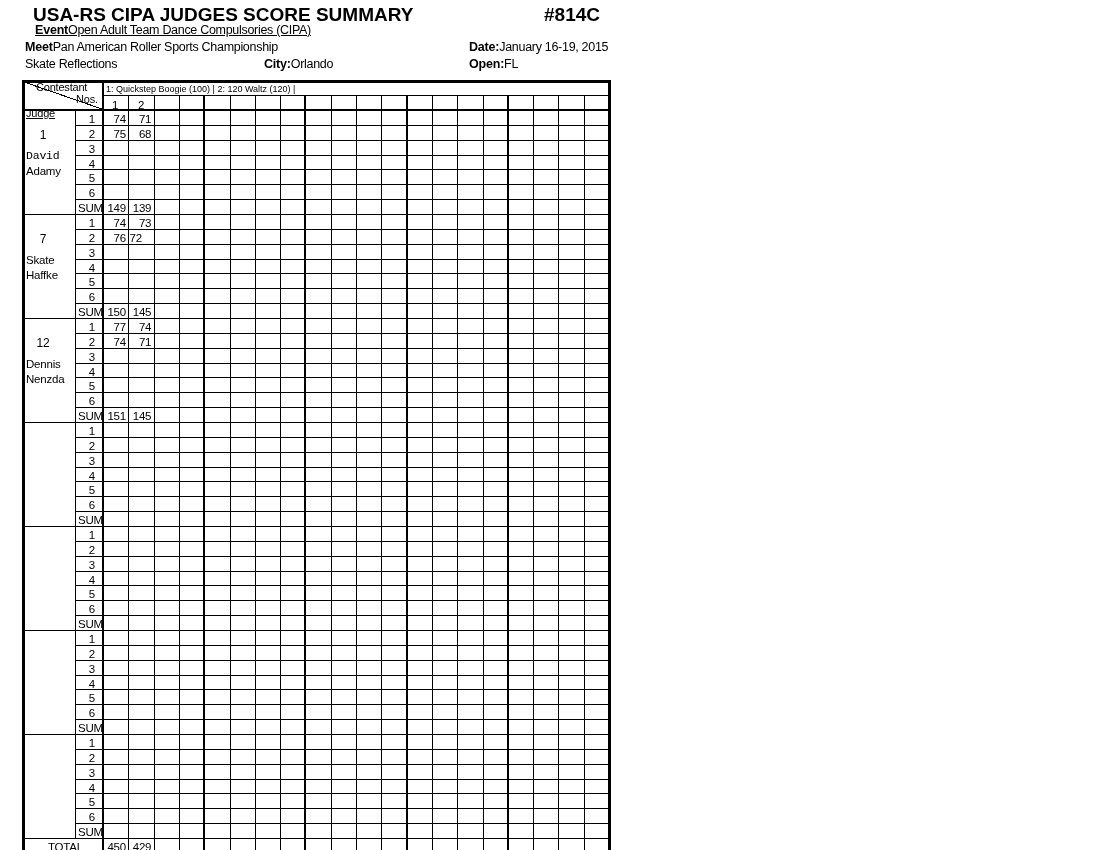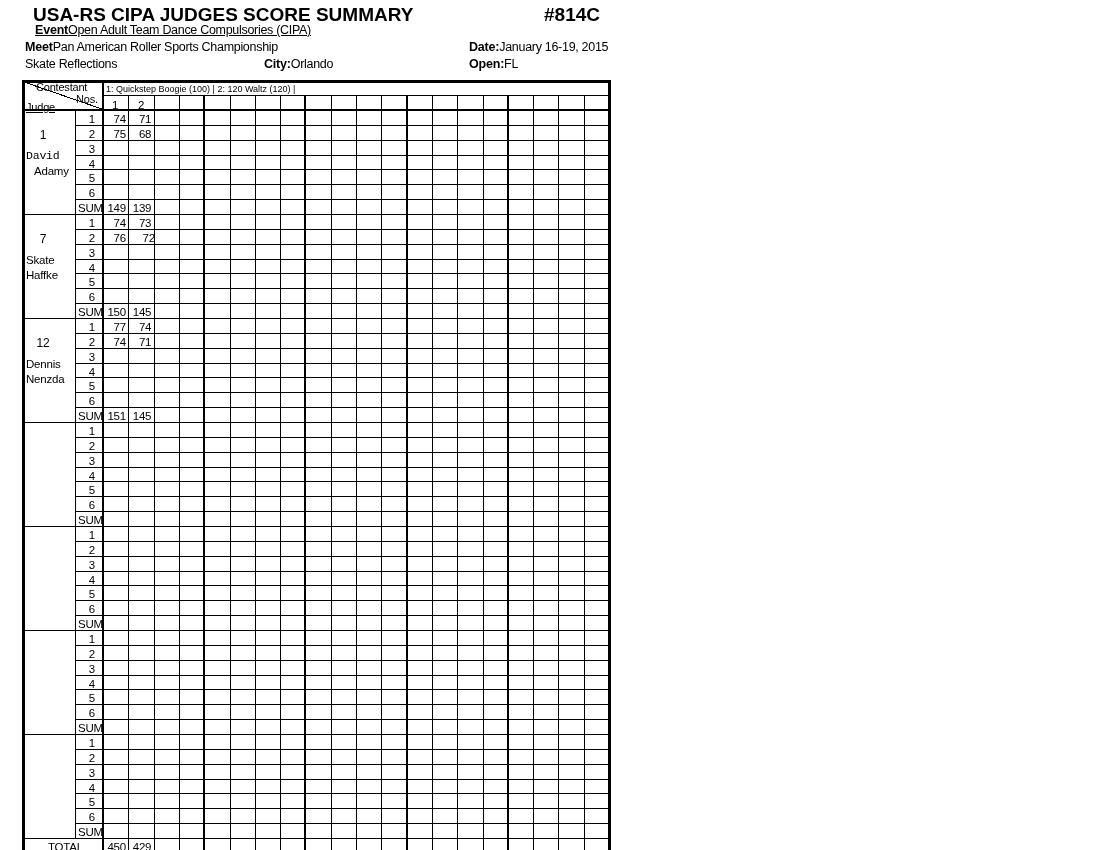--- a/index.html
+++ b/index.html
@@ -130,7 +130,7 @@
 <div id="tbl">
   <div class="cell-text corner-top" style="left:36px; top:81px;">Contestant</div>
   <div class="cell-text corner-top" style="left:76px; top:93px;">Nos.</div>
-  <div class="cell-text corner-judge" style="left:26px; top:101px;text-decoration:underline;">Judge</div>
+  <div class="cell-text corner-judge" style="left:26px; top:107px;text-decoration:underline;">Judge</div>
   <div class="cell-text dances" style="left:106px; top:83px;">1: Quickstep Boogie (100) | 2: 120 Waltz (120) |</div>
   <div class="cell-text" style="left:112px; top:99px;">1</div>
   <div class="cell-text" style="left:138px; top:99px;">2</div>

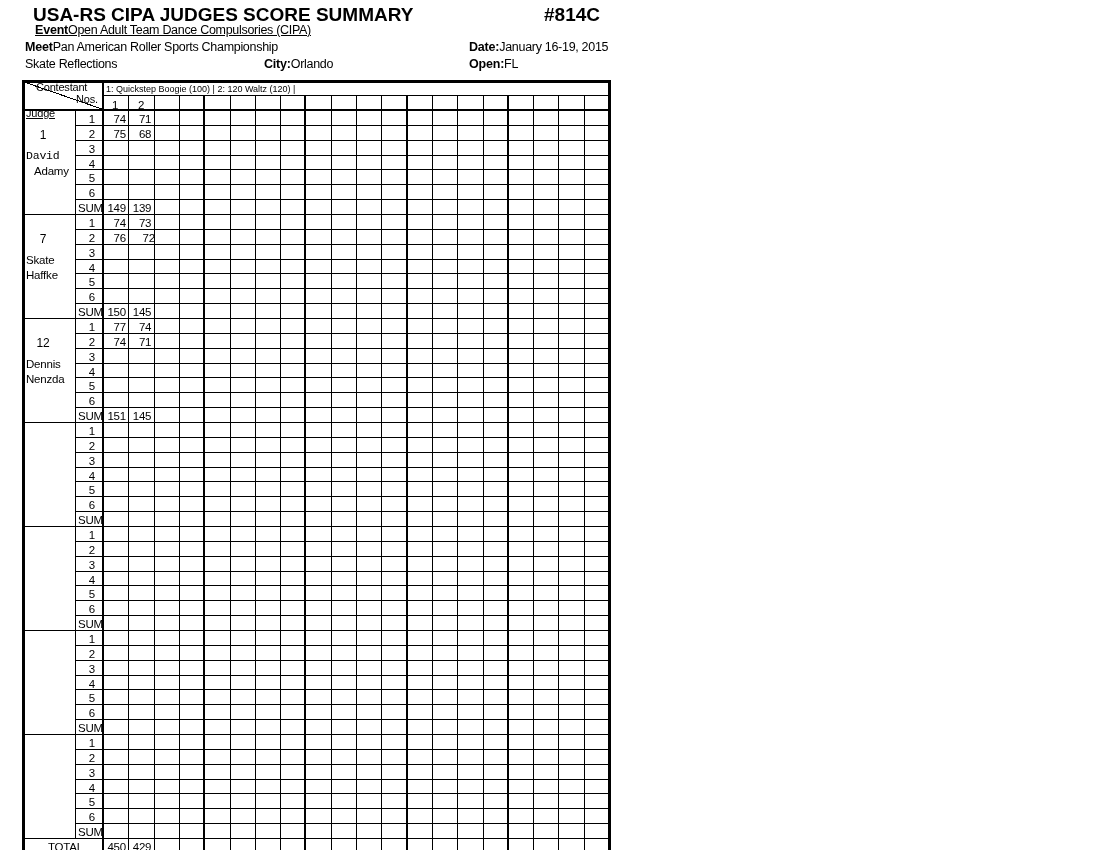--- a/index.html
+++ b/index.html
@@ -136,7 +136,7 @@
   <div class="cell-text" style="left:138px; top:99px;">2</div>
 <div class="cell-text jnum" style="left: 23px; top: 129px;">1</div>
     <div class="cell-text jname" style="left: 26px; top: 150px; font-family: Liberation Mono, monospace;">David</div>
-    <div class="cell-text jname" style="left: 26px; top: 165px; margin-left: 8px;">Adamy</div>
+    <div class="cell-text jname" style="left: 26px; top: 165px;">Adamy</div>
     <div class="cell-text rnum" style="left: 73px; top: 113px;">1</div>
     <div class="cell-text val" style="left: 104px; top: 113px;">74</div>
     <div class="cell-text val" style="left: 129.3px; top: 113px;">71</div>

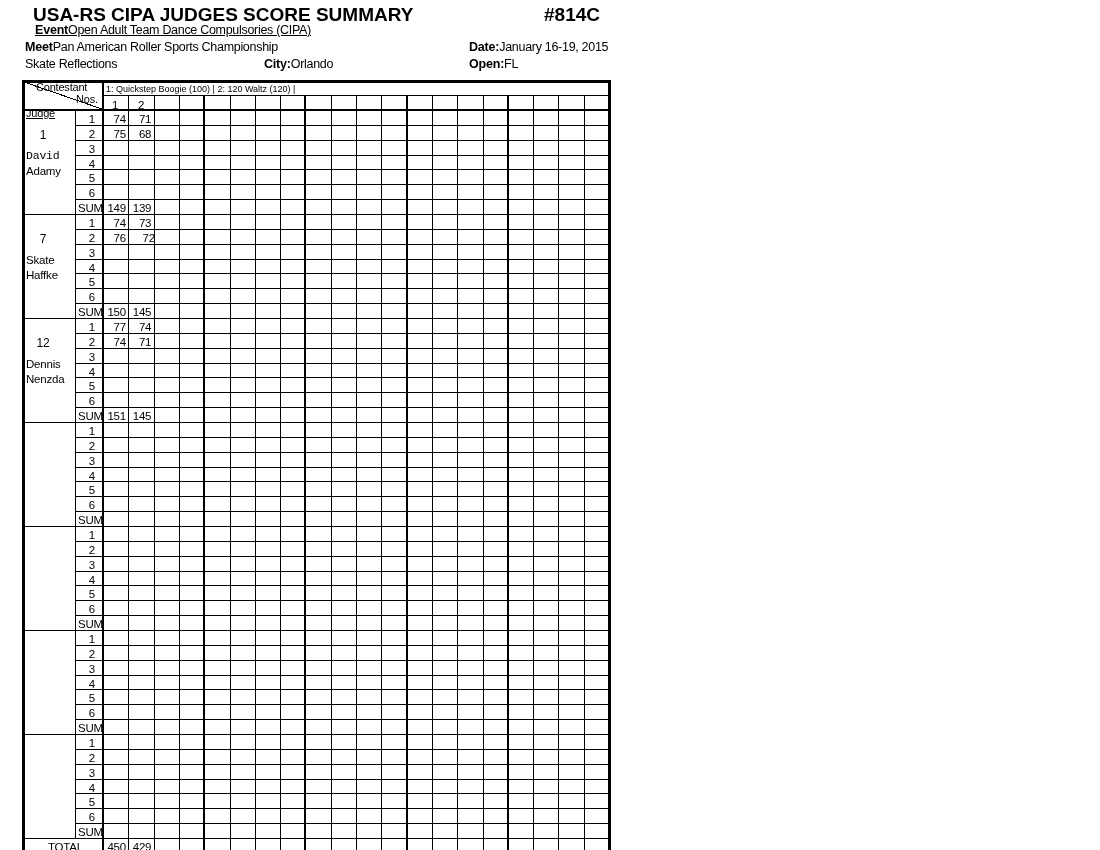--- a/index.html
+++ b/index.html
@@ -166,7 +166,7 @@
     <div class="cell-text val" style="left: 129.3px; top: 217px;">73</div>
     <div class="cell-text rnum" style="left: 73px; top: 232px;">2</div>
     <div class="cell-text val" style="left: 104px; top: 232px;">76</div>
-    <div class="cell-text val" style="left: 133px; top: 232px;">72</div>
+    <div class="cell-text val" style="left: 120px; top: 232px;">72</div>
     <div class="cell-text rnum" style="left: 73px; top: 247px;">3</div>
     <div class="cell-text val" style="left: 104px; top: 247px;"></div>
     <div class="cell-text val" style="left: 129.3px; top: 247px;"></div>

